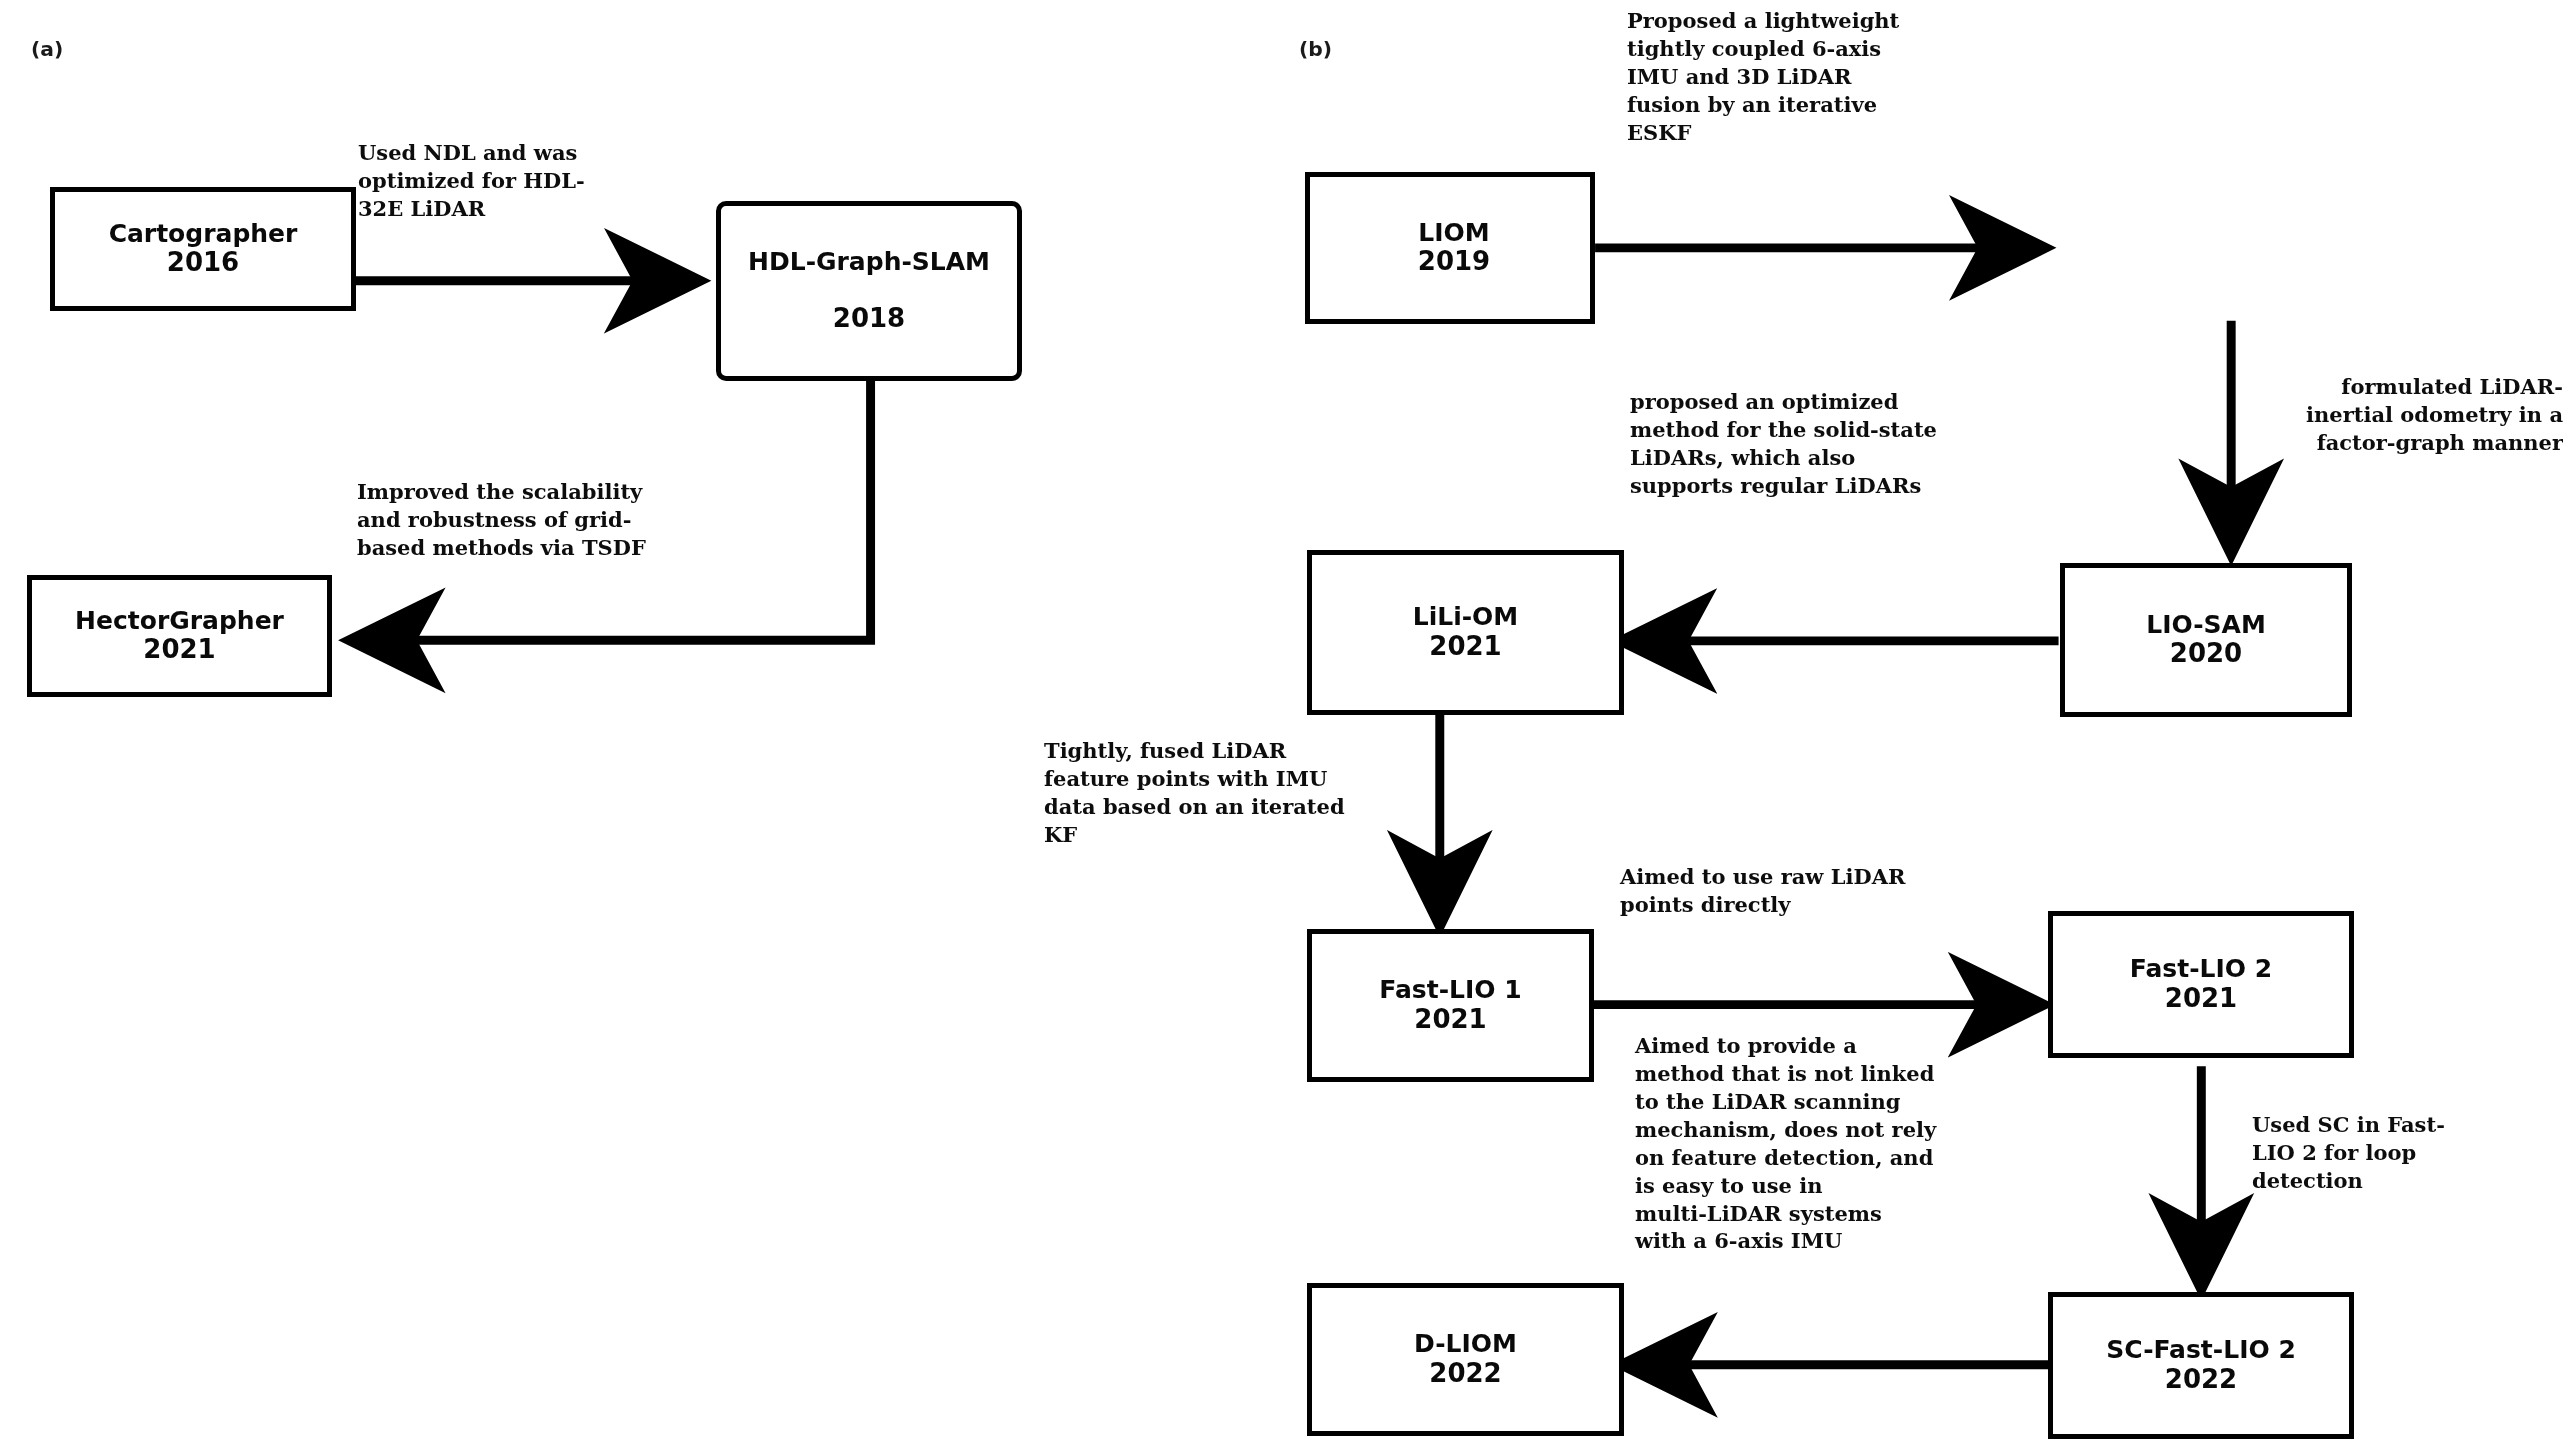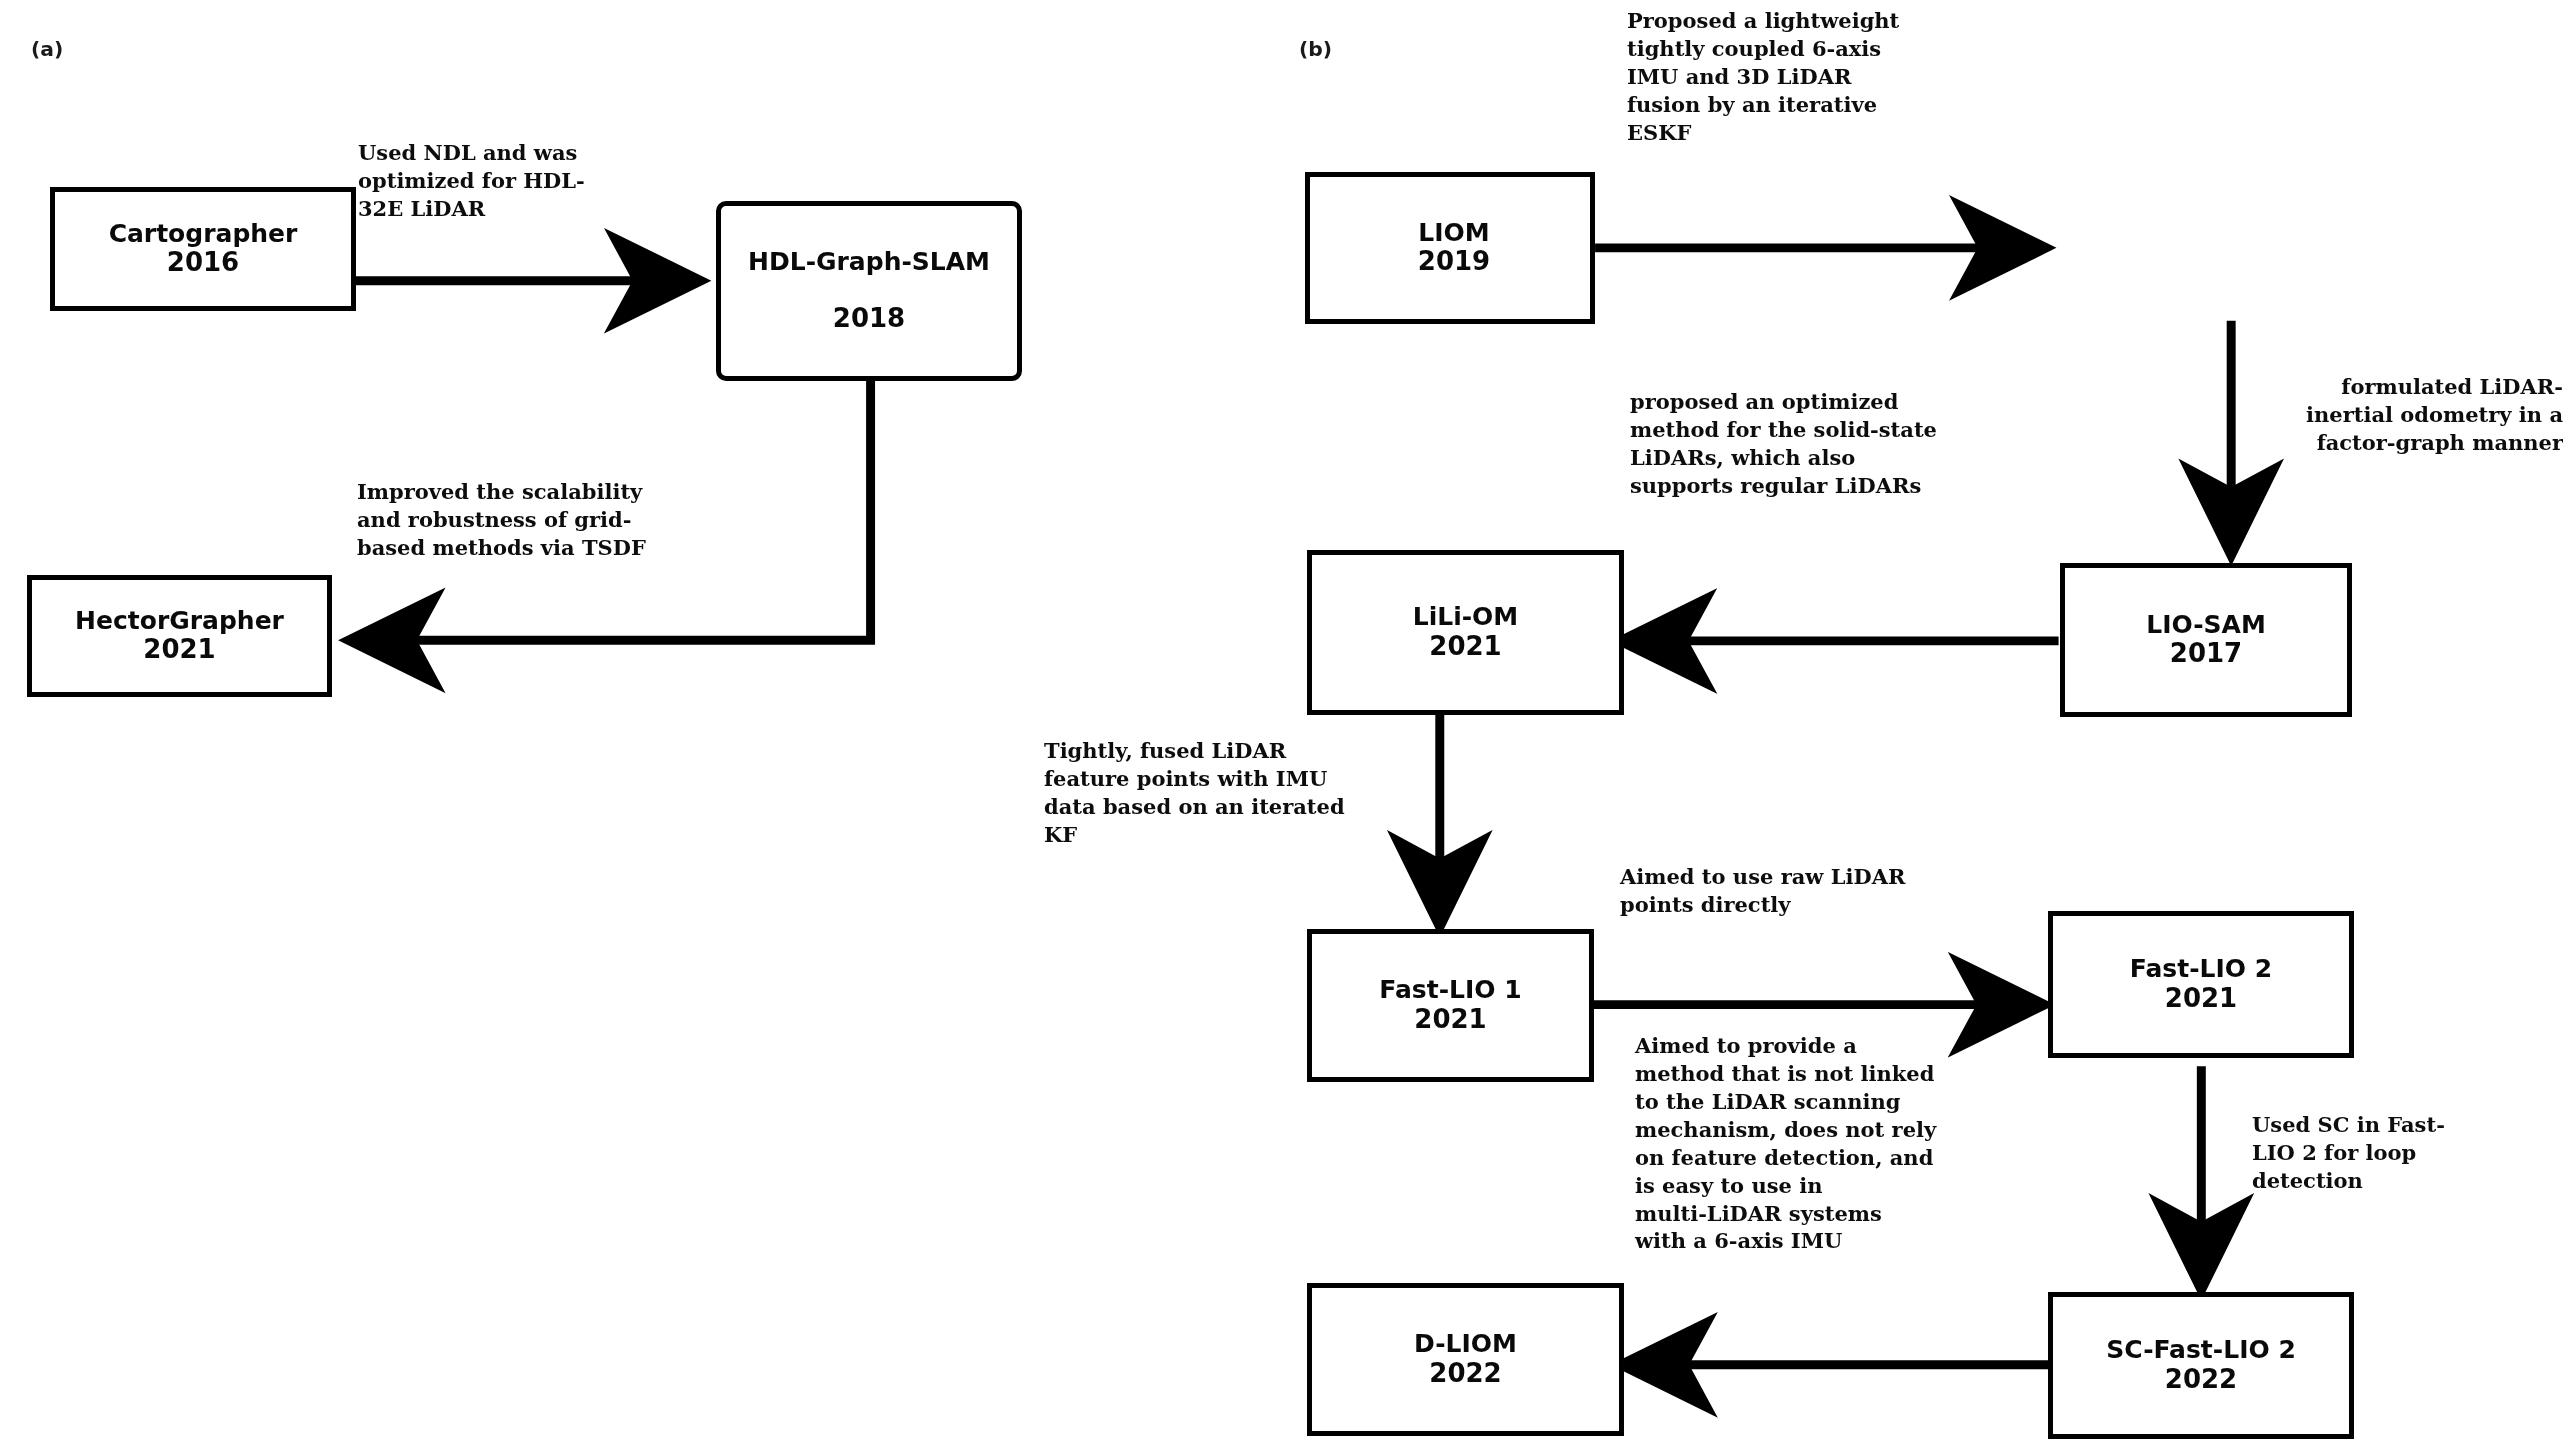--- a/index.html
+++ b/index.html
@@ -113,7 +113,7 @@
 
   <div class="node" style="left:2060px;top:563px;width:292px;height:154px;">
     <span class="nm">LIO-SAM</span>
-    <span class="yr">2017</span>
+    <span class="yr">2020</span>
   </div>
 
   <div class="node" style="left:1307px;top:550px;width:317px;height:165px;">

